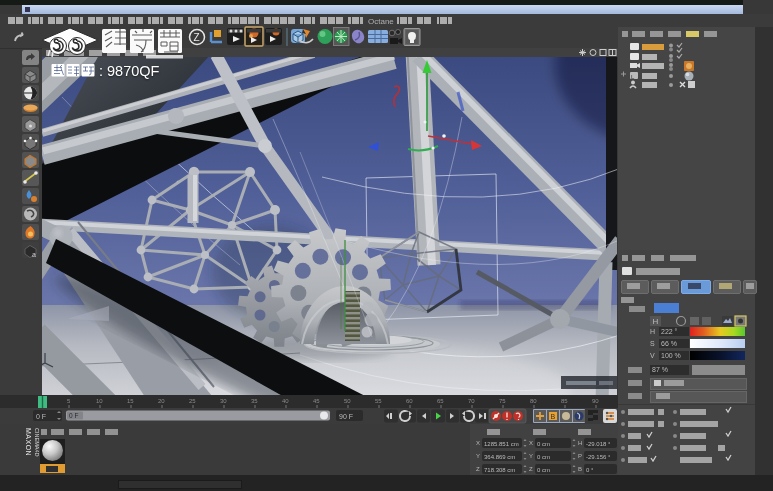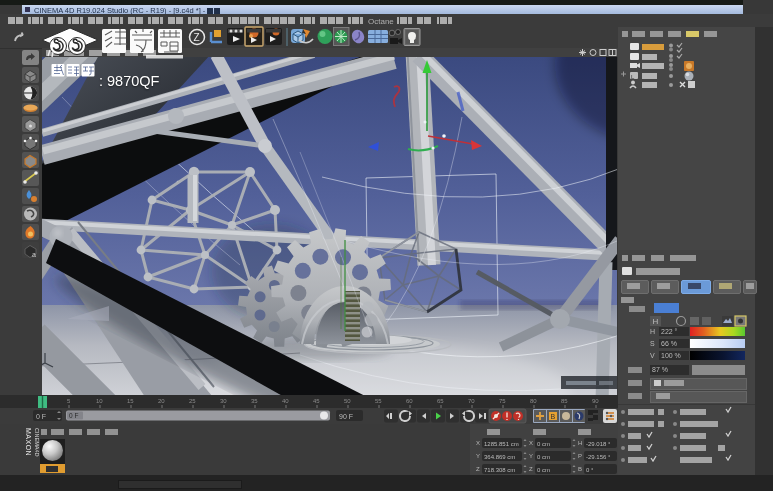--- a/index.html
+++ b/index.html
@@ -14,7 +14,6 @@
 
 <div class="abs" style="left:22px;top:5px;width:721px;height:9px;background:linear-gradient(#c9d7f0,#a4badd);"></div>
 <div class="abs" style="left:25px;top:7px;width:5px;height:5px;background:#335;"></div>
-<div class="abs" style="left:34px;top:5.5px;font-size:7.5px;line-height:9px;color:#20304a;letter-spacing:0;">CINEMA 4D R19.024 Studio (RC - R19) - [9.c4d *] - <span style="display:inline-block;width:6px;height:6px;background:#20304a;vertical-align:-1px;"></span><span style="display:inline-block;width:6px;height:6px;background:#20304a;vertical-align:-1px;margin-left:1px;"></span></div>
 
 <div class="abs" style="left:0;top:14px;width:773px;height:12px;background:#3b3b3b;"></div>
 <div id="menubar">

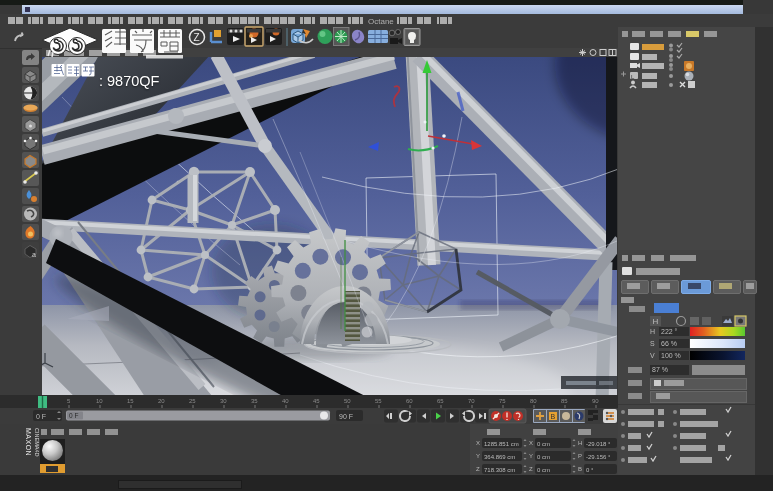--- a/index.html
+++ b/index.html
@@ -745,7 +745,7 @@
 <path d="M 32,5 h 5 M 34.5,5 v 4 M 32,9 h 5 M 38,5 h 5 M 40,5 v 6 q 0,2 -2,2 M 38,9 h 5"></path>
 </g>
 </svg>
-<span style="position:absolute;left:48px;top:12px;font-size:14.5px;color:#ffffff;font-family:'Liberation Sans';">: 9870QF</span>
+<span style="position:absolute;left:48px;top:2px;font-size:14.5px;color:#ffffff;font-family:'Liberation Sans';">: 9870QF</span>
 </div>
 </div>
 

